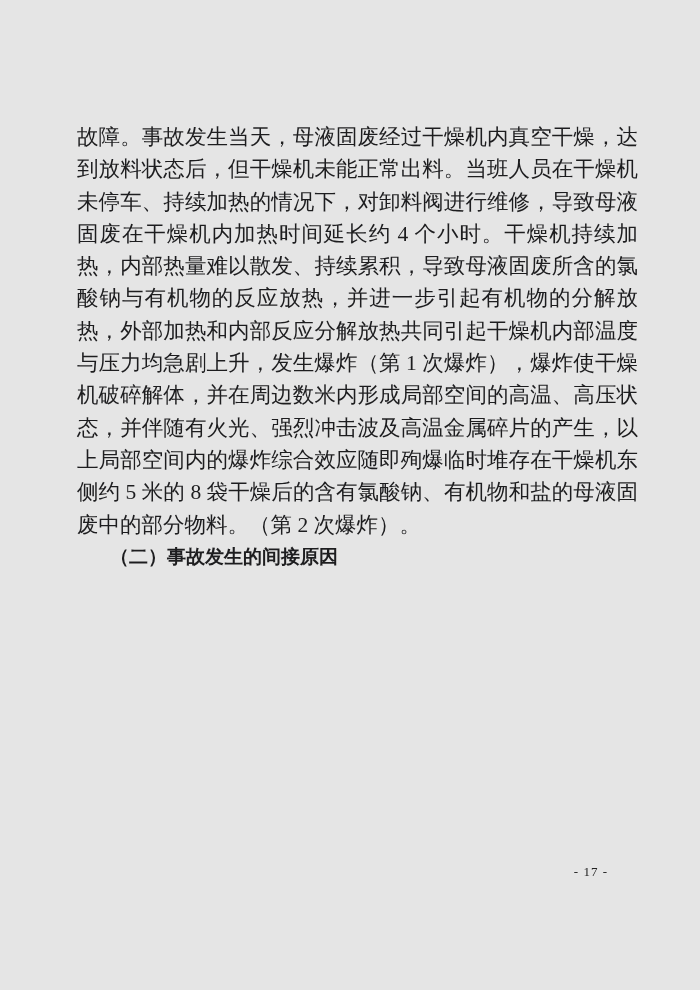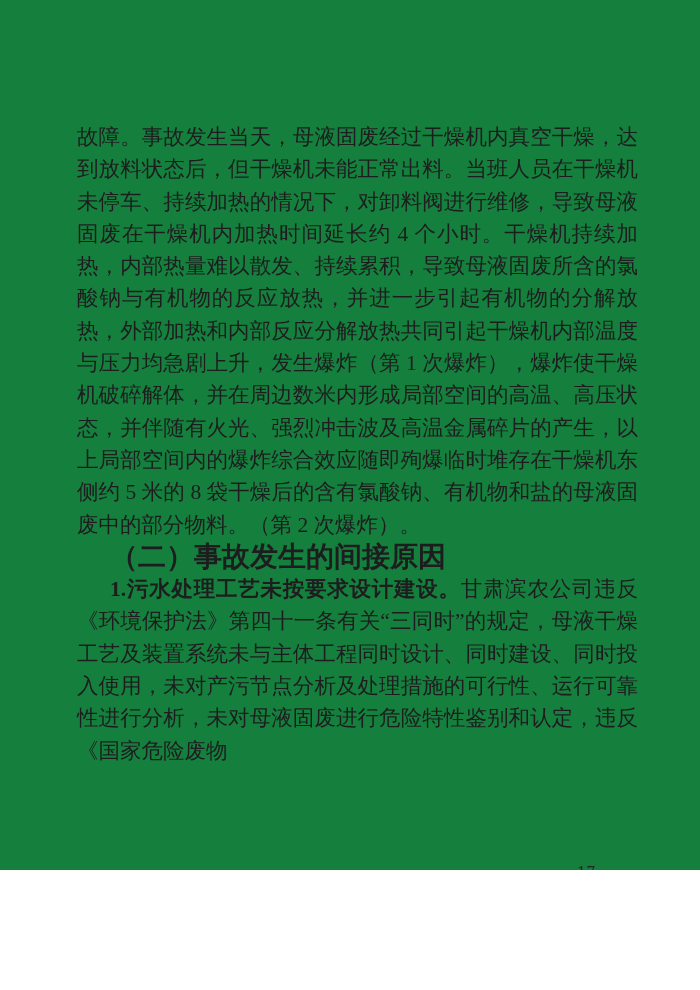--- a/index.html
+++ b/index.html
@@ -16,8 +16,8 @@
   .page {
     position: relative;
     width: 700px;
-    height: 870px;
-    background: #15803d;
+    height: 990px;
+    background: #e5e5e5;
     overflow: hidden;
   }
   .content {

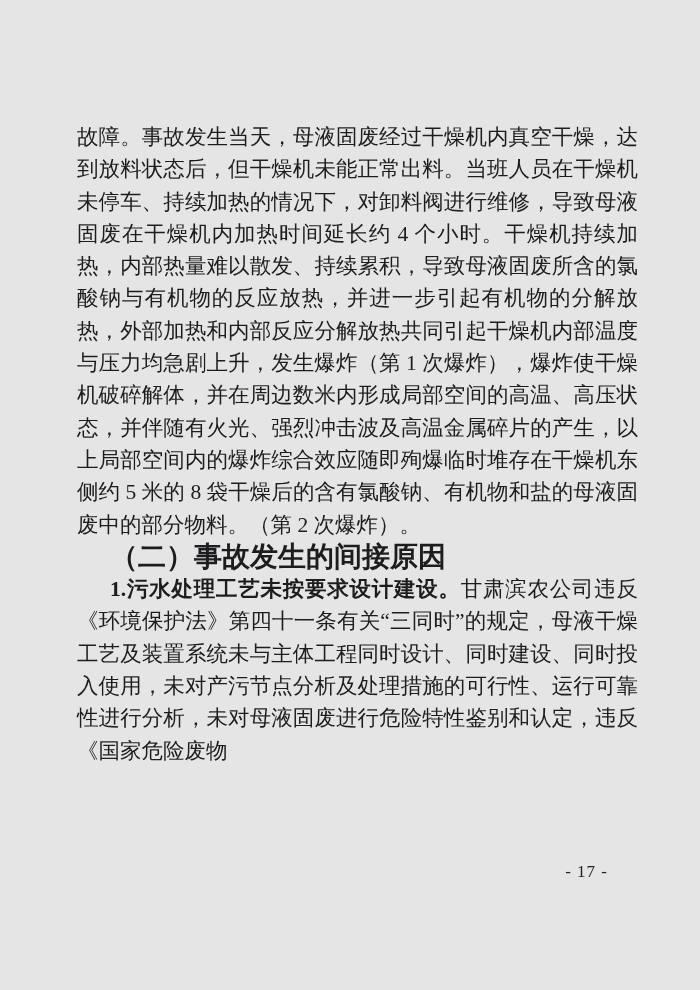--- a/index.html
+++ b/index.html
@@ -42,7 +42,7 @@
   }
   .heading {
     font-weight: 700;
-    font-size: 28px;
+    font-size: 19px;
     line-height: 32.3px;
   }
   .lead {

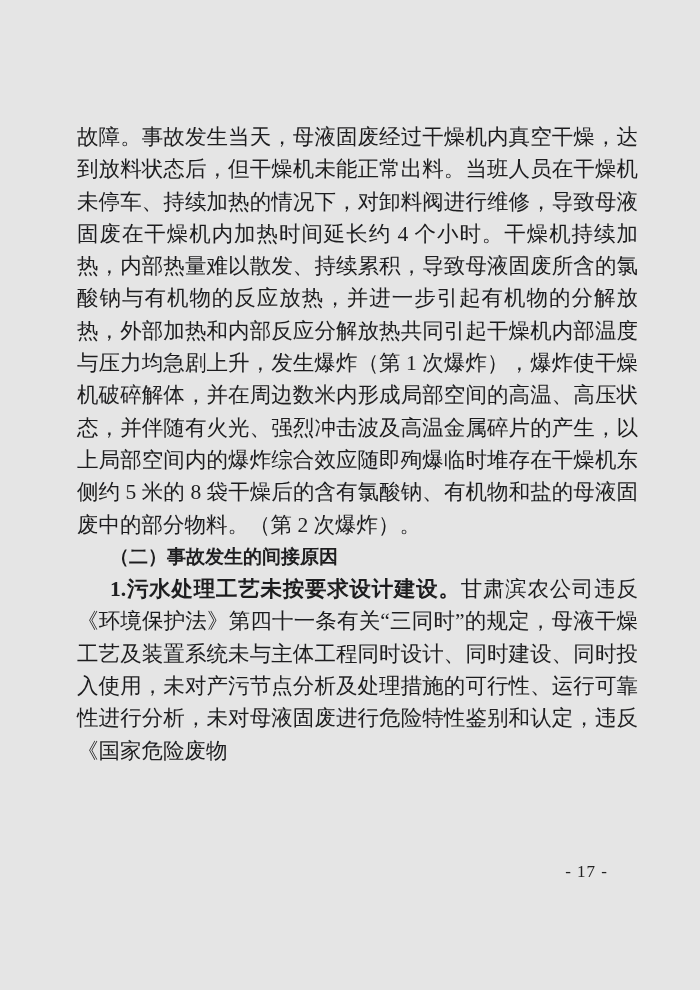--- a/index.html
+++ b/index.html
@@ -66,7 +66,6 @@
   <div class="content">
     <p class="para no-indent">故障。事故发生当天，母液固废经过干燥机内真空干燥，达到放料状态后，但干燥机未能正常出料。当班人员在干燥机未停车、持续加热的情况下，对卸料阀进行维修，导致母液固废在干燥机内加热时间延长约 4 个小时。干燥机持续加热，内部热量难以散发、持续累积，导致母液固废所含的氯酸钠与有机物的反应放热，并进一步引起有机物的分解放热，外部加热和内部反应分解放热共同引起干燥机内部温度与压力均急剧上升，发生爆炸（第 1 次爆炸），爆炸使干燥机破碎解体，并在周边数米内形成局部空间的高温、高压状态，并伴随有火光、强烈冲击波及高温金属碎片的产生，以上局部空间内的爆炸综合效应随即殉爆临时堆存在干燥机东侧约 5 米的 8 袋干燥后的含有氯酸钠、有机物和盐的母液固废中的部分物料。（第 2 次爆炸）。</p>
     <p class="heading">（二）事故发生的间接原因</p>
-    <p class="para"><span class="lead">1.污水处理工艺未按要求设计建设。</span><span>甘肃滨农公司违反《环境保护法》第四十一条有关“三同时”的规定，母液干燥工艺及装置系统未与主体工程同时设计、同时建设、同时投入使用，未对产污节点分析及处理措施的可行性、运行可靠性进行分析，未对母液固废进行危险特性鉴别和认定，违反《国家危险废物</span></p>
   </div>
   <div class="page-number">- 17 -</div>
 </div>

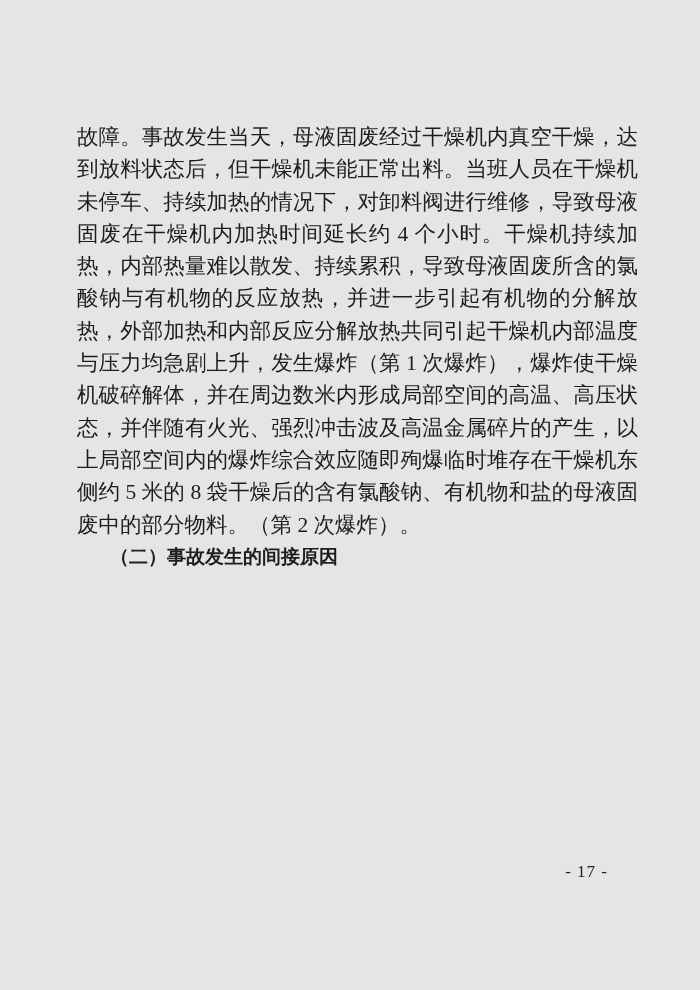--- a/index.html
+++ b/index.html
@@ -52,7 +52,7 @@
     position: absolute;
     top: 862px;
     right: 92px;
-    font-size: 17px;
+    font-size: 13px;
     line-height: 20px;
     letter-spacing: 1px;
     color: #222222;

